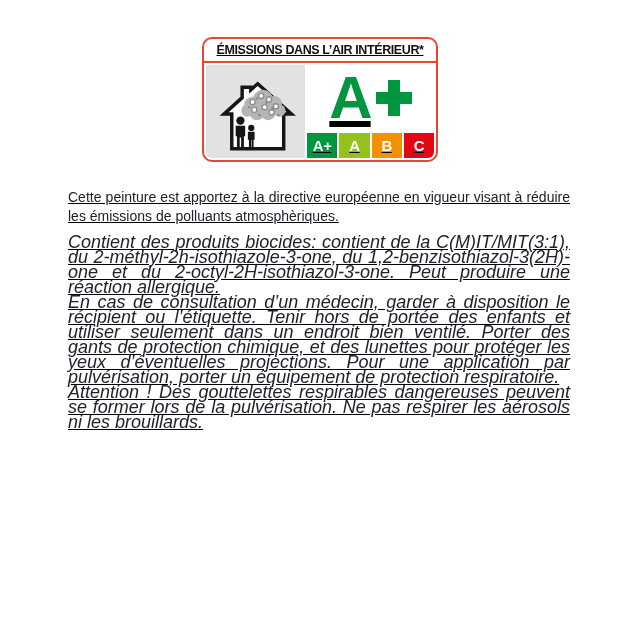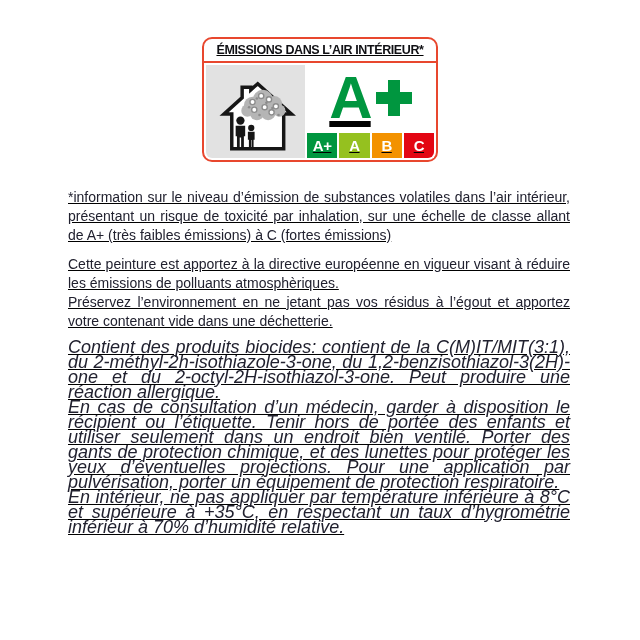--- a/index.html
+++ b/index.html
@@ -190,7 +190,6 @@
   </div>
 
   <div class="text-block">
-    <p class="footnote">*information sur le niveau d’émission de substances volatiles dans l’air inté­rieur, présentant un risque de toxicité par inhalation, sur une échelle de classe allant de A+ (très faibles émissions) à C (fortes émissions)</p>
 
     <div class="regulatory">
       <p>Cette peinture est apportez à la directive européenne en vigueur visant à ré­duire les émissions de polluants atmosphèriques.</p>

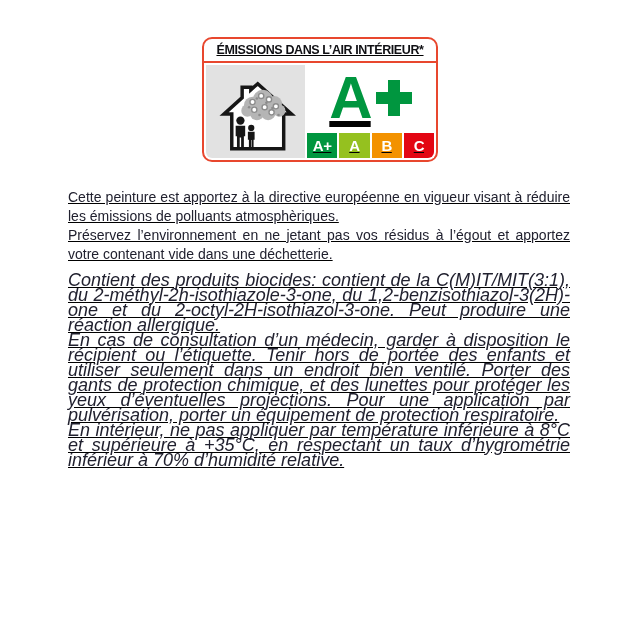--- a/index.html
+++ b/index.html
@@ -193,7 +193,6 @@
 
     <div class="regulatory">
       <p>Cette peinture est apportez à la directive européenne en vigueur visant à ré­duire les émissions de polluants atmosphèriques.</p>
-      <p>Préservez l’environnement en ne jetant pas vos résidus à l’égout et apportez votre contenant vide dans une déchetterie.</p>
     </div>
 
     <div class="biocide">

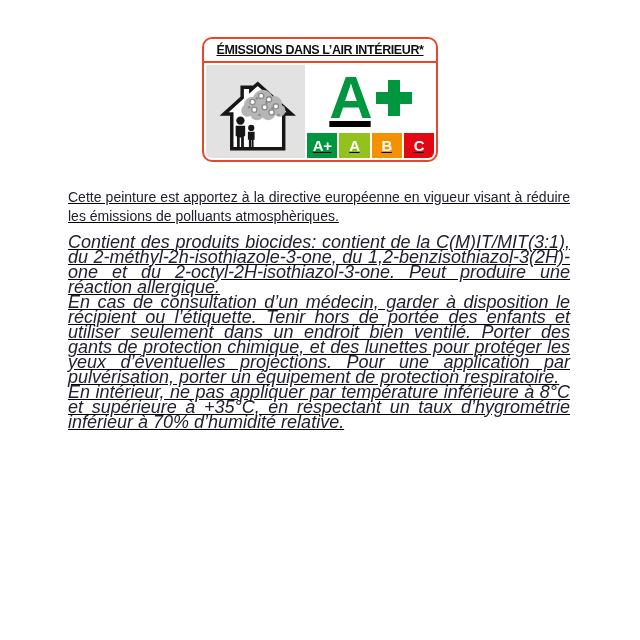--- a/index.html
+++ b/index.html
@@ -198,6 +198,7 @@
     <div class="biocide">
       <p>Contient des produits biocides: contient de la C(M)IT/MIT(3:1), du 2-méthyl-2h-iso­thiazole-3-one, du 1,2-benzisothiazol-3(2H)-one et du 2-octyl-2H-isothiazol-3-one. Peut produire une réaction allergique.</p>
       <p>En cas de consultation d’un médecin, garder à disposition le récipient ou l’éti­quette. Tenir hors de portée des enfants et utiliser seulement dans un endroit bien ventilé. Porter des gants de protection chimique, et des lunettes pour protéger les yeux d’éventuelles projections. Pour une application par pulvérisation, porter un équipement de protection respiratoire.</p>
+      <p>Attention ! Des gouttelettes respirables dangereuses peuvent se former lors de la pulvérisation. Ne pas respirer les aérosols ni les brouillards.</p>
       <p>En intérieur, ne pas appliquer par température inférieure à 8°C et supérieure à +35°C, en respectant un taux d’hygrométrie inférieur à 70% d’humidité relative.</p>
     </div>
   </div>

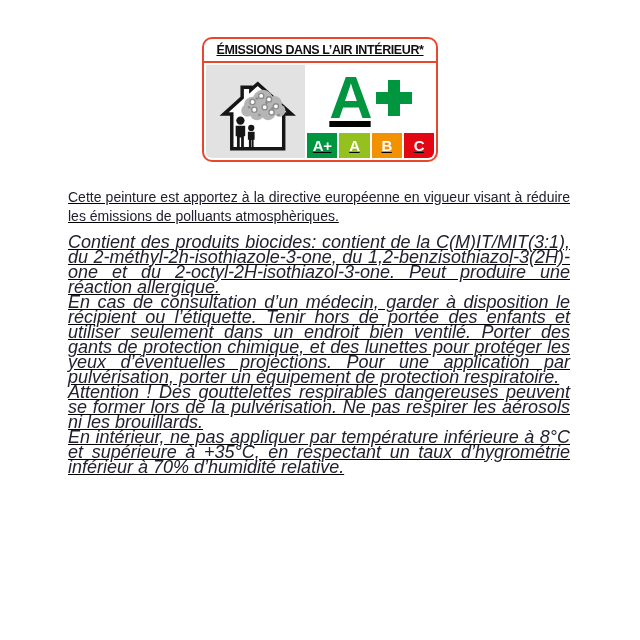--- a/index.html
+++ b/index.html
@@ -199,7 +199,6 @@
       <p>Contient des produits biocides: contient de la C(M)IT/MIT(3:1), du 2-méthyl-2h-iso­thiazole-3-one, du 1,2-benzisothiazol-3(2H)-one et du 2-octyl-2H-isothiazol-3-one. Peut produire une réaction allergique.</p>
       <p>En cas de consultation d’un médecin, garder à disposition le récipient ou l’éti­quette. Tenir hors de portée des enfants et utiliser seulement dans un endroit bien ventilé. Porter des gants de protection chimique, et des lunettes pour protéger les yeux d’éventuelles projections. Pour une application par pulvérisation, porter un équipement de protection respiratoire.</p>
       <p>Attention ! Des gouttelettes respirables dangereuses peuvent se former lors de la pulvérisation. Ne pas respirer les aérosols ni les brouillards.</p>
-      <p>En intérieur, ne pas appliquer par température inférieure à 8°C et supérieure à +35°C, en respectant un taux d’hygrométrie inférieur à 70% d’humidité relative.</p>
     </div>
   </div>
 

